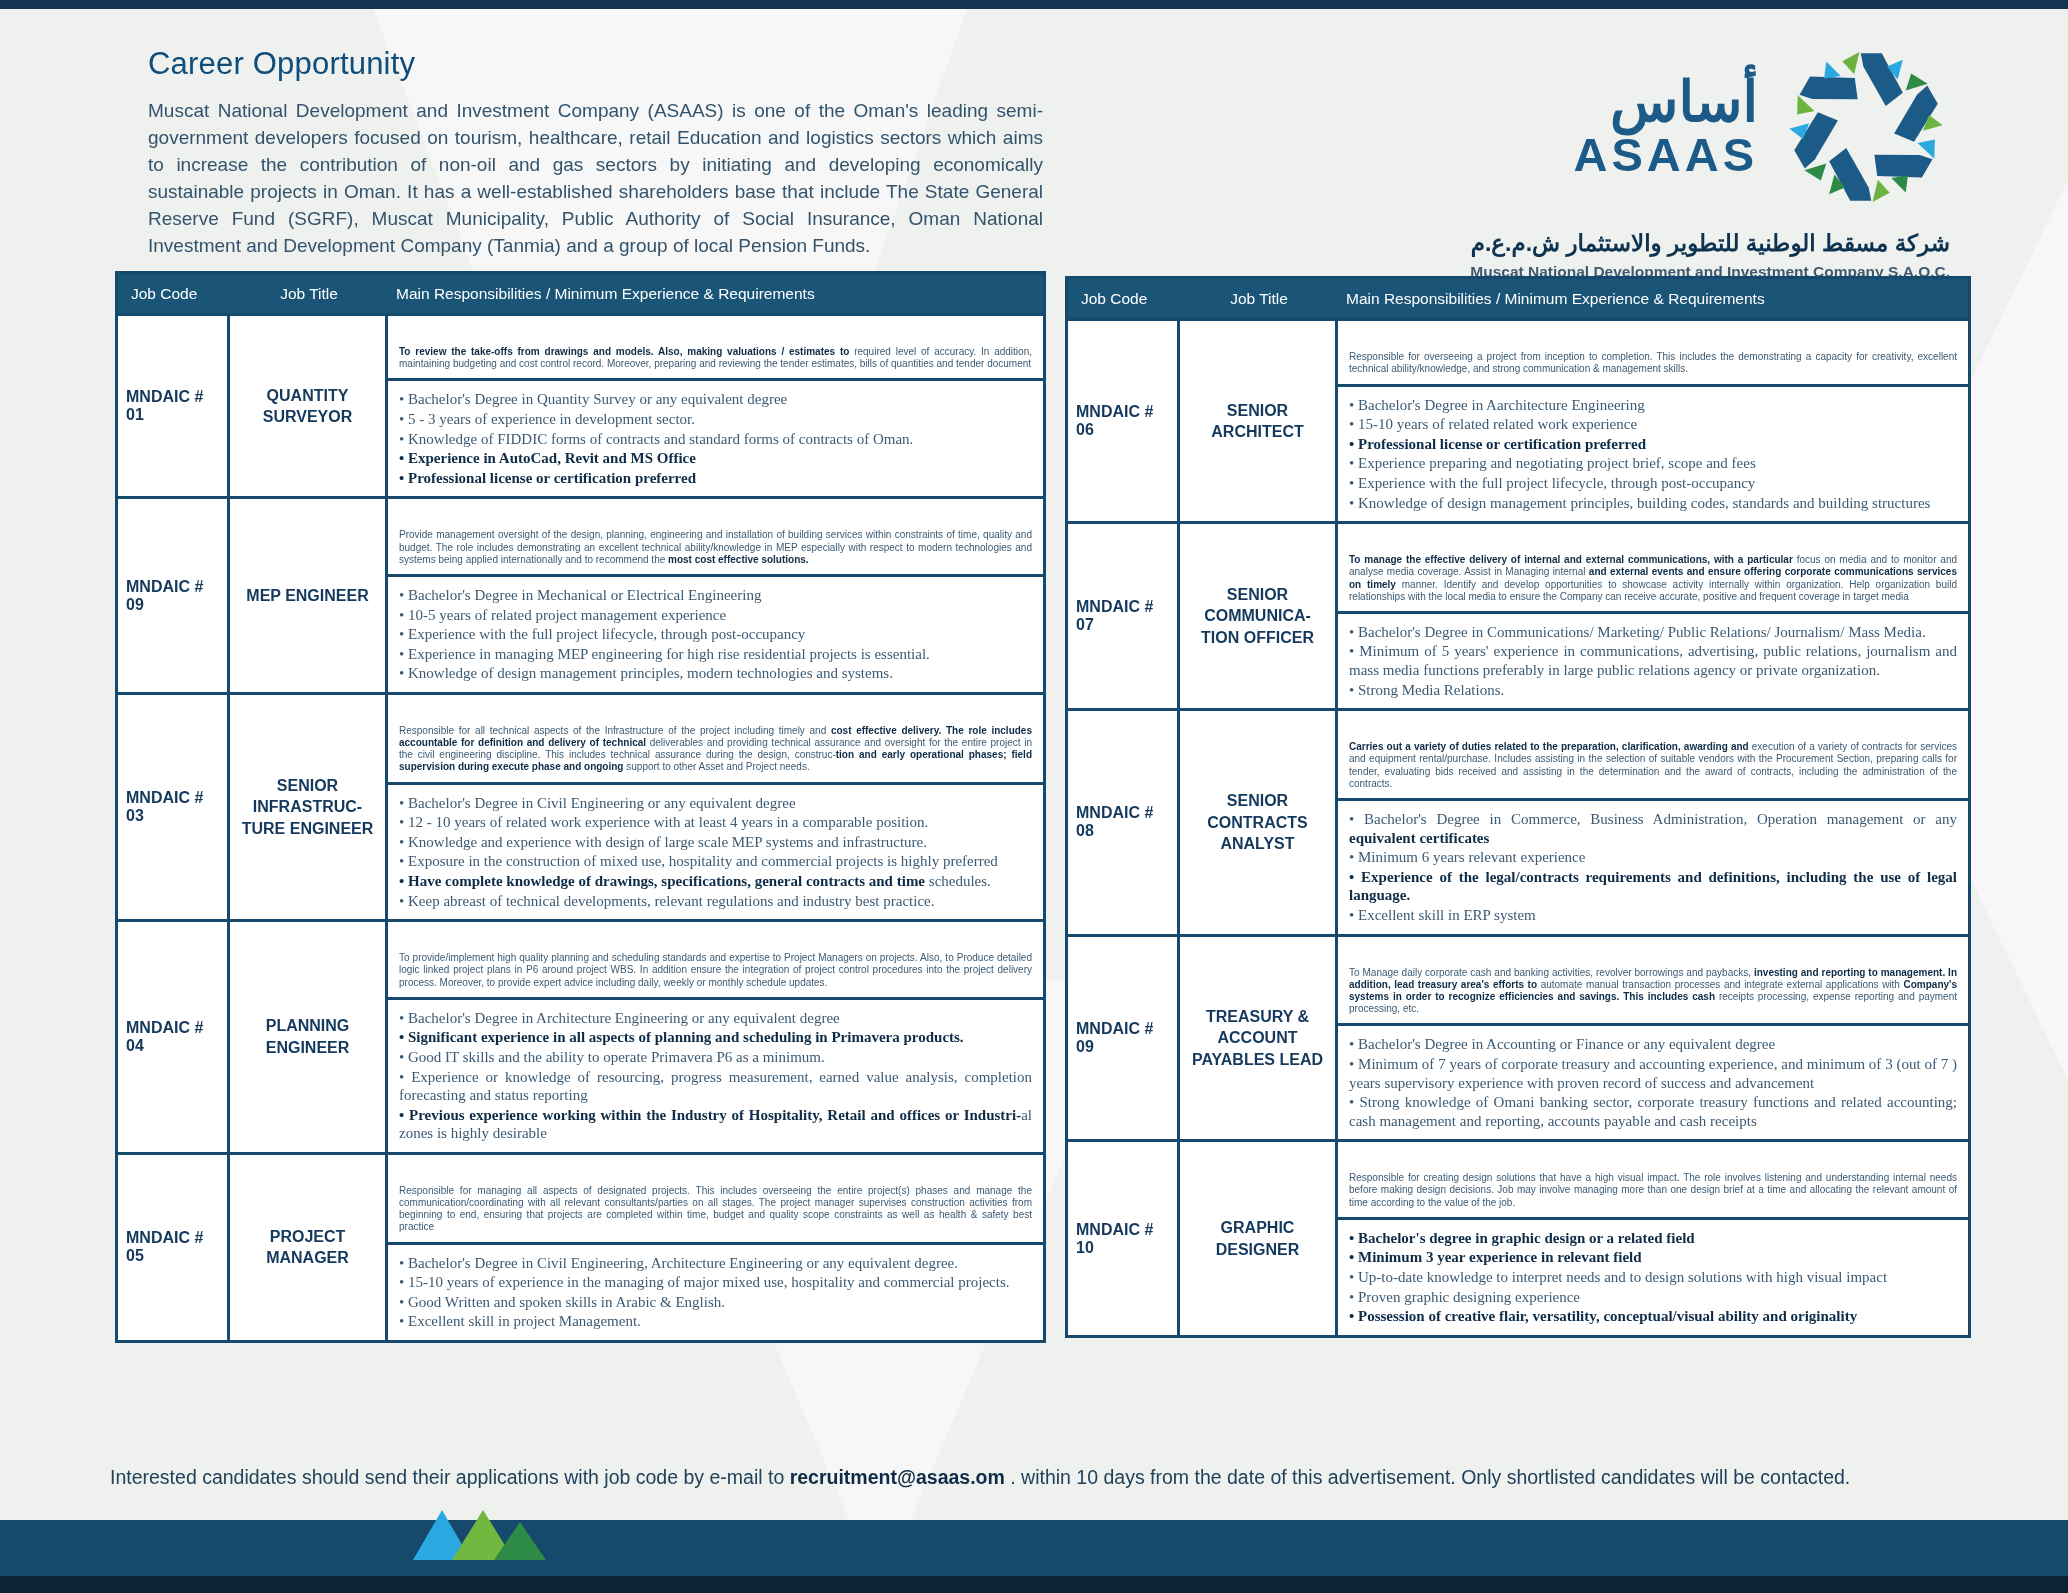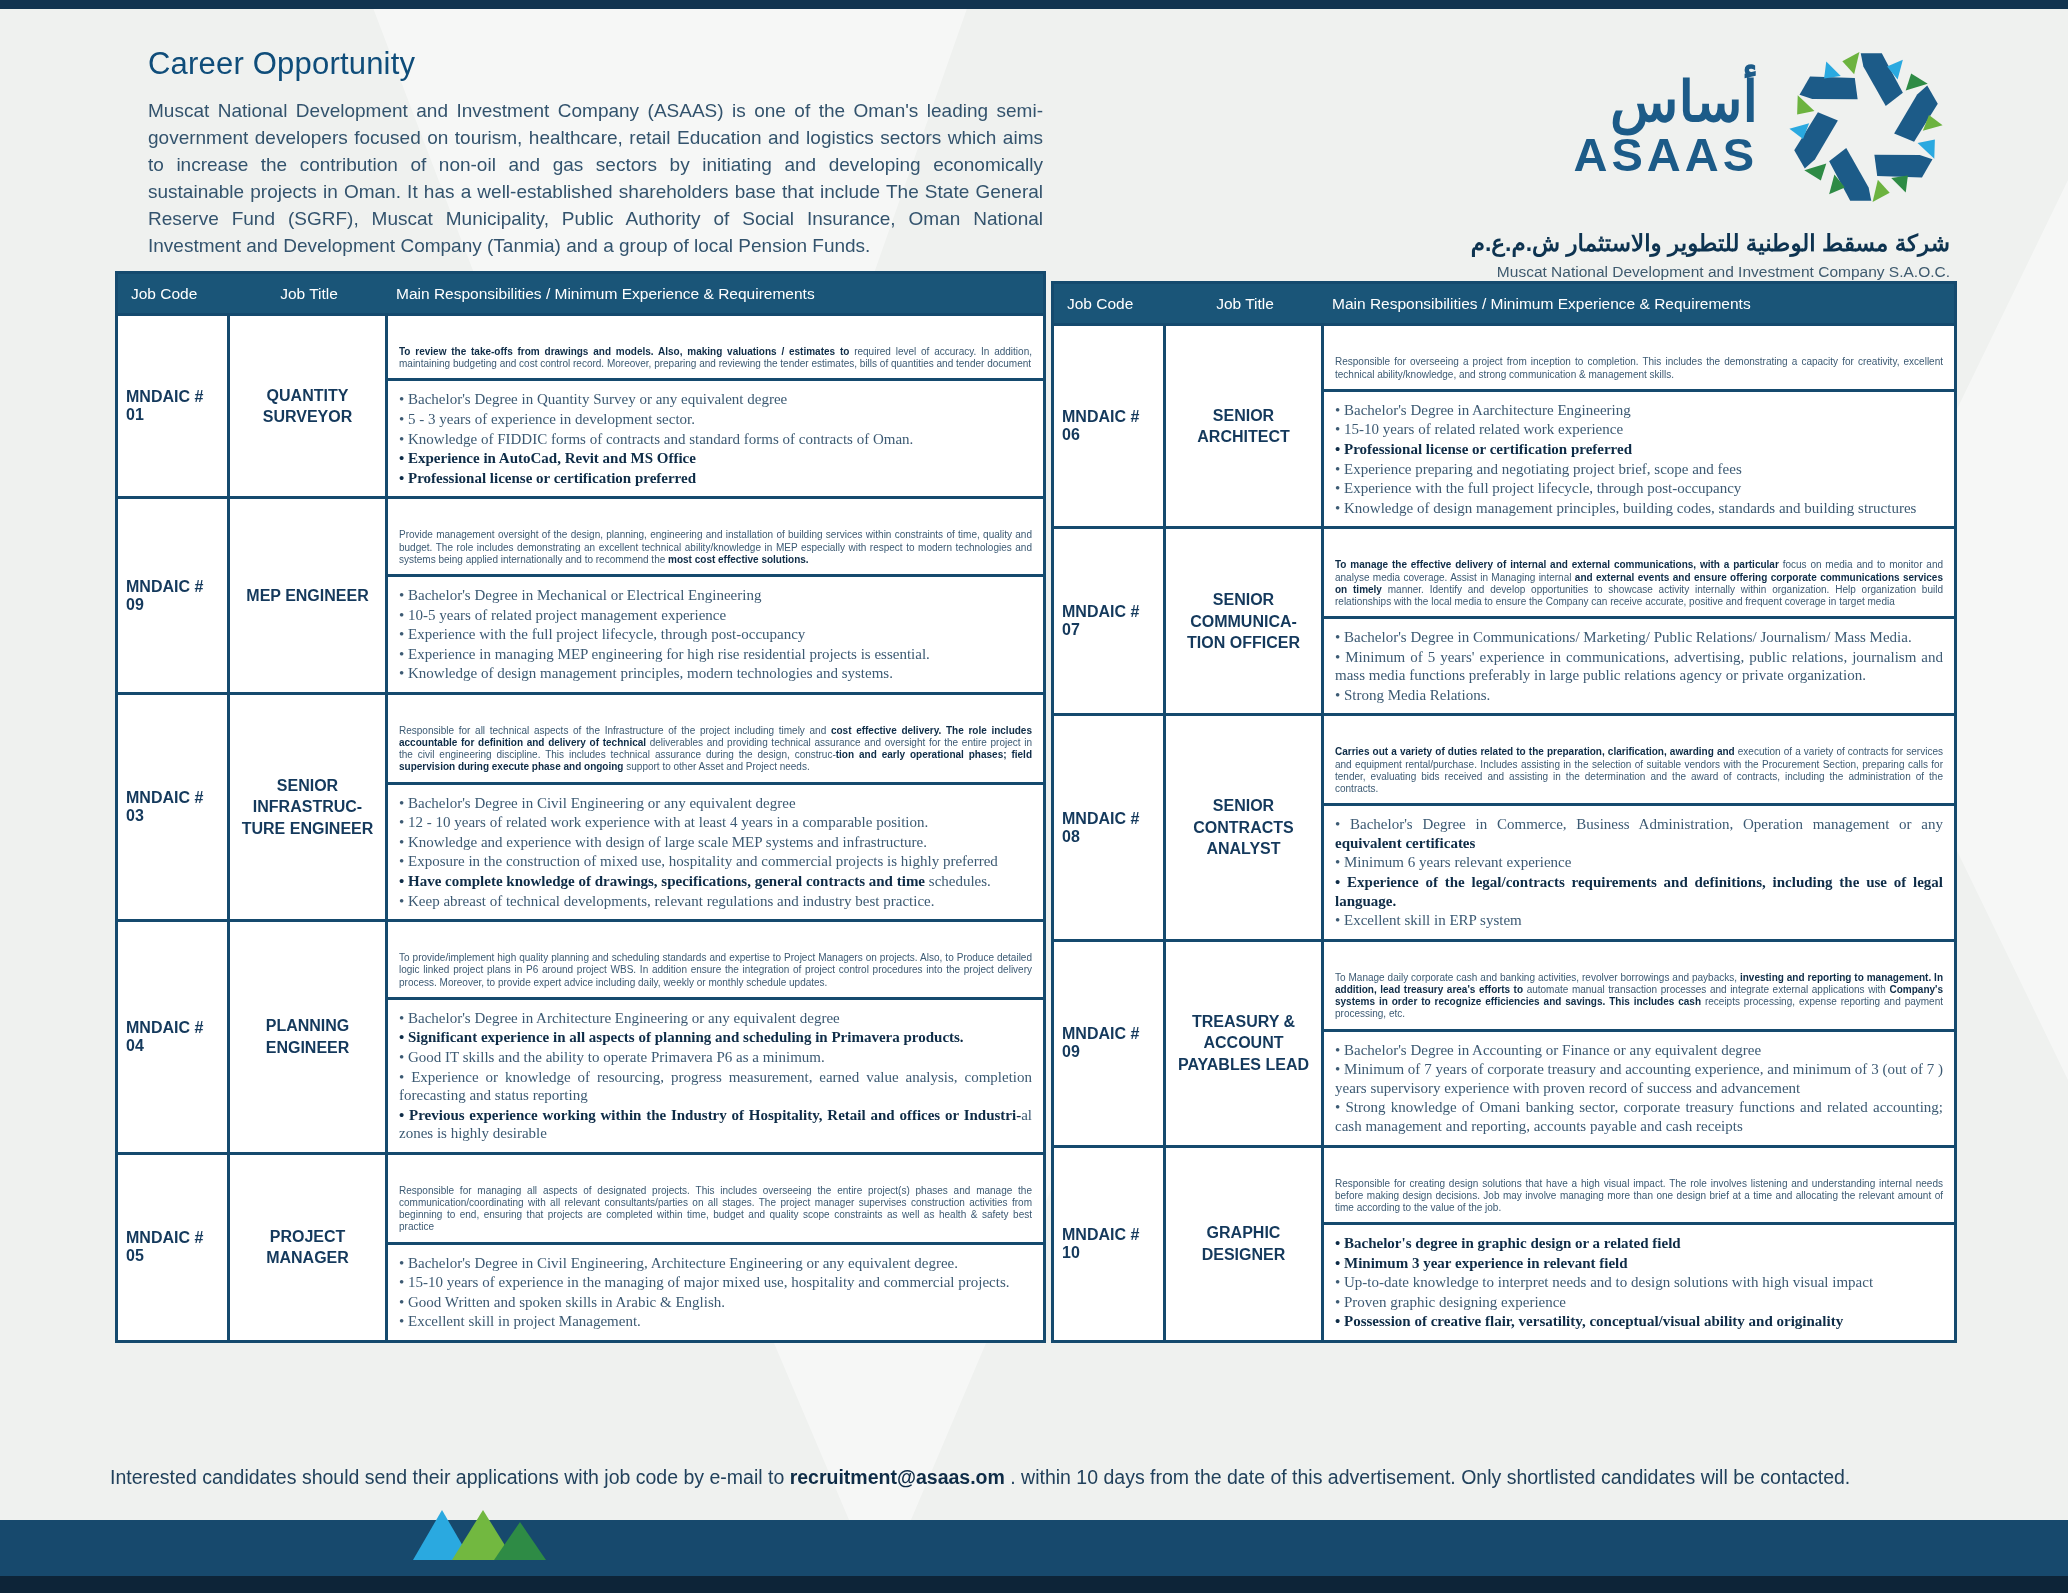--- a/index.html
+++ b/index.html
@@ -23,7 +23,7 @@
   .logo-ar{font-size:56px;font-weight:bold;color:#1c5b88;line-height:1;}
   .logo-en{font-size:47px;font-weight:bold;color:#1c5b88;letter-spacing:4px;line-height:1.05;}
   .company-ar{margin-top:24px;font-size:23px;font-weight:bold;color:#0d3350;}
-  .company-en{margin-top:6px;font-size:15.5px;color:#3e5a6e;}
+  .company-en{margin-top:6px;font-size:15.5px;color:#3e5a6e;font-weight:bold;}
 
   .tables{position:absolute;top:271px;left:115px;display:flex;gap:5px;z-index:3;align-items:flex-end;}
   .jobtable{background:#ffffff;border:3px solid #154a6e;}

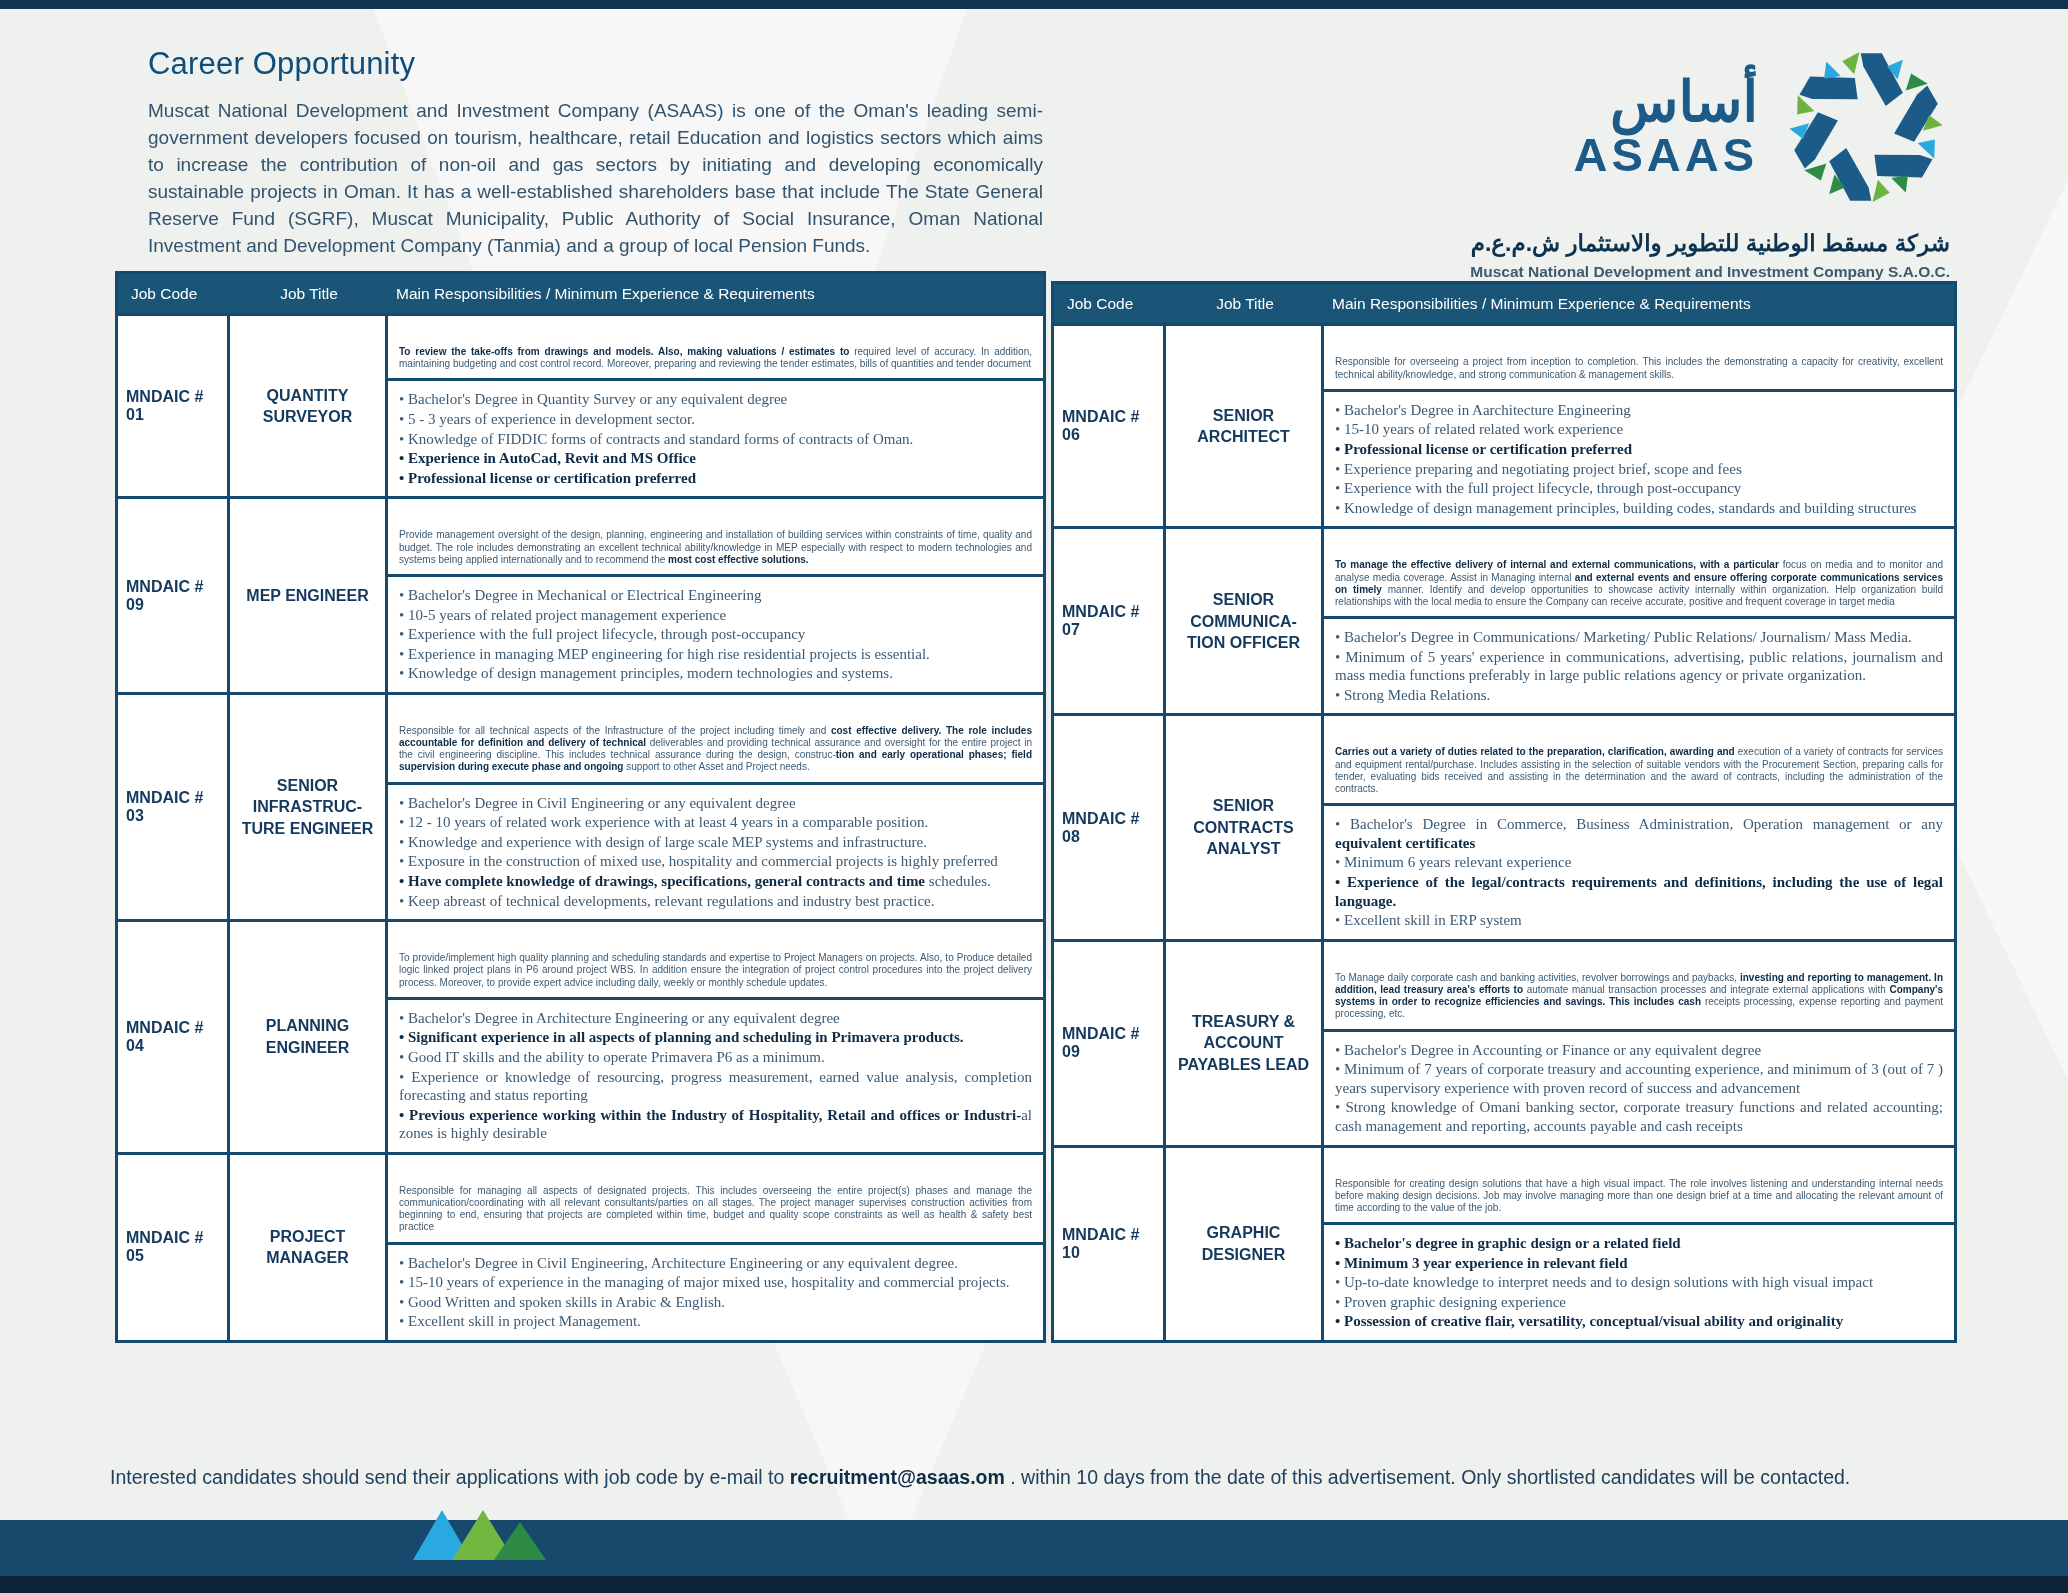--- a/index.html
+++ b/index.html
@@ -25,7 +25,7 @@
   .company-ar{margin-top:24px;font-size:23px;font-weight:bold;color:#0d3350;}
   .company-en{margin-top:6px;font-size:15.5px;color:#3e5a6e;font-weight:bold;}
 
-  .tables{position:absolute;top:271px;left:115px;display:flex;gap:5px;z-index:3;align-items:flex-end;}
+  .tables{position:absolute;top:271px;left:115px;display:flex;gap:19px;z-index:3;align-items:center;}
   .jobtable{background:#ffffff;border:3px solid #154a6e;}
   .jobtable.left{width:925px;}
   .jobtable.right{width:900px;}

